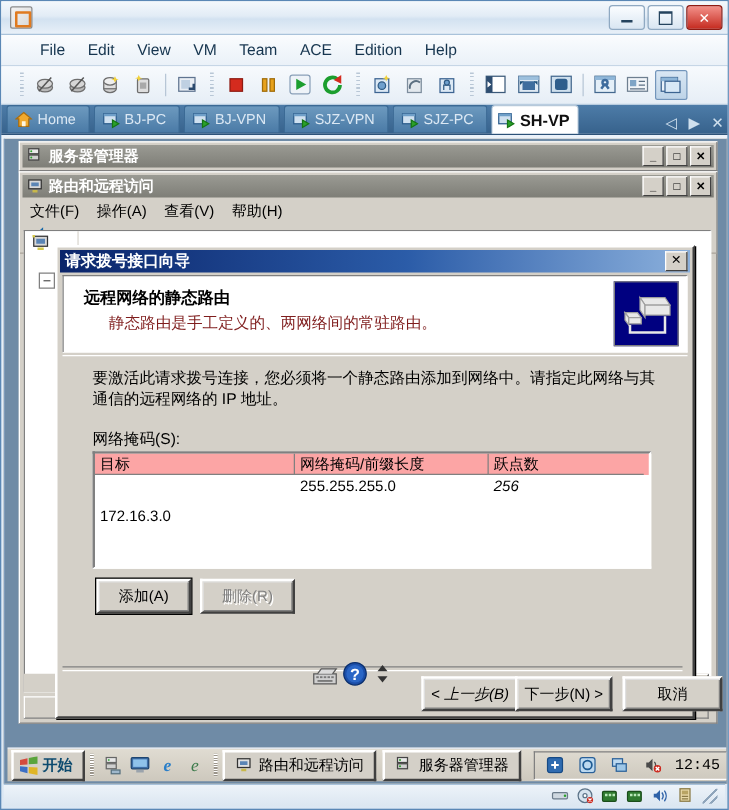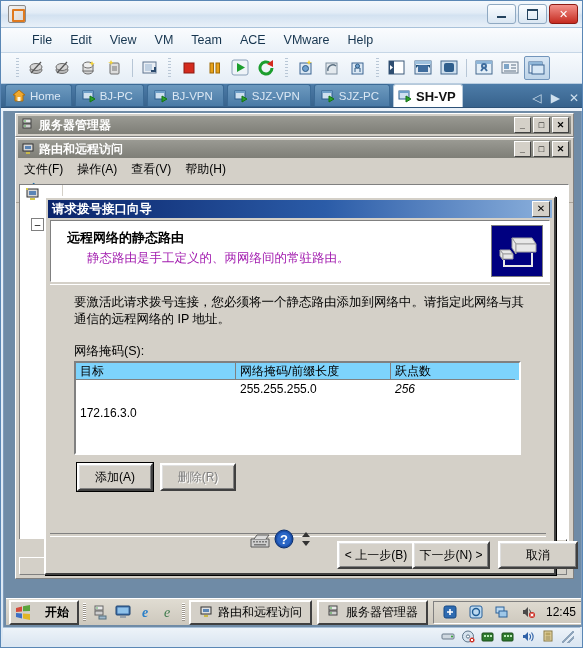--- a/index.html
+++ b/index.html
@@ -285,7 +285,7 @@
     <div class="mi">VM</div>
     <div class="mi">Team</div>
     <div class="mi">ACE</div>
-    <div class="mi">VMware</div>
+    <div class="mi">Edition</div>
     <div class="mi">Help</div>
   </div>
 

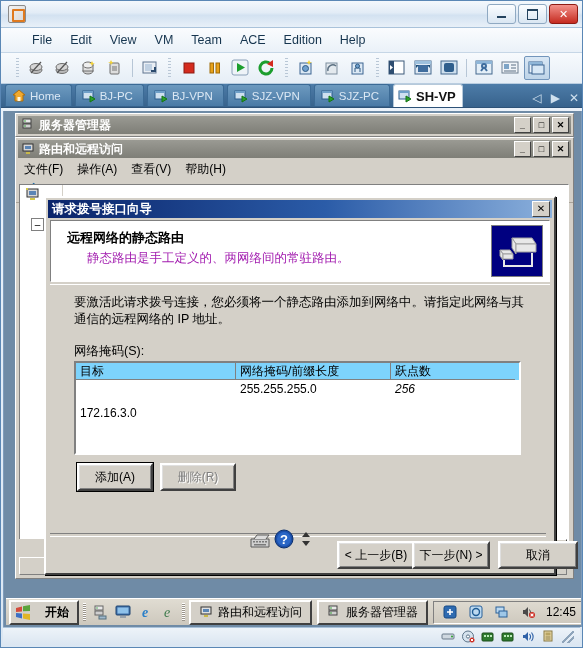--- a/index.html
+++ b/index.html
@@ -174,7 +174,7 @@
   }
   #wizard-header-text{flex:1;padding:8px 6px 0 16px;}
   #wh-title{font-size:13px;font-weight:bold;color:#000;}
-  #wh-sub{font-size:12.5px;color:#a21caf;margin-top:3px;padding-left:20px;}
+  #wh-sub{font-size:12.5px;color:#7f1d1d;margin-top:3px;padding-left:20px;}
   #wh-icon{
     width:50px;height:50px;margin:4px 6px 0 0;flex:none;
     background:#000080;border:1px solid #7f7f7f;

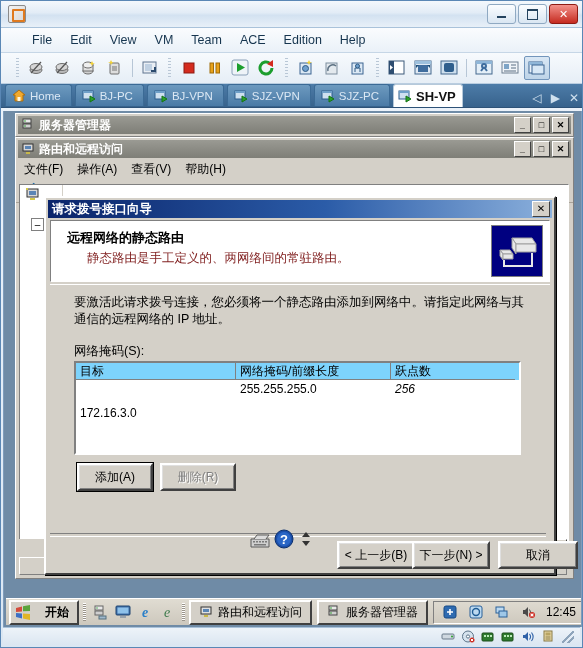--- a/index.html
+++ b/index.html
@@ -192,7 +192,7 @@
     border-color:#808080 #fff #fff #808080;
     font-size:12px;
   }
-  #wz-list-head{display:flex;height:17px;background:#7dd3fc;}
+  #wz-list-head{display:flex;height:17px;background:#fca5a5;}
   .lh{
     border-right:1px solid #808080;border-bottom:1px solid #808080;
     padding-left:4px;display:flex;align-items:center;font-size:12px;color:#000;

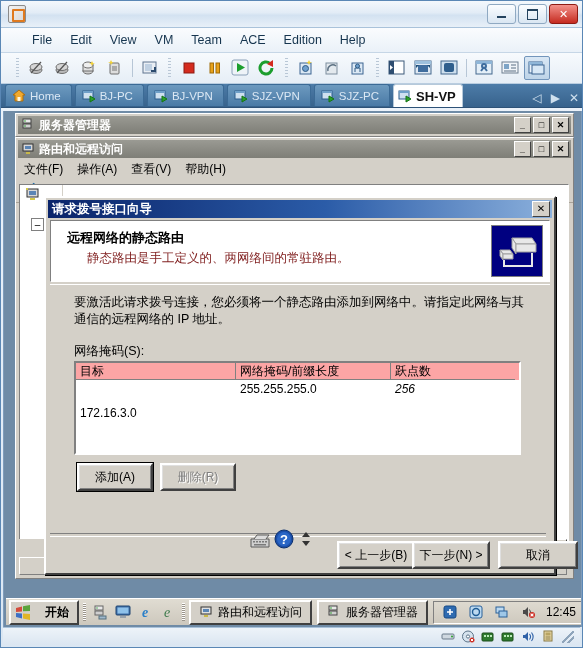--- a/index.html
+++ b/index.html
@@ -213,7 +213,7 @@
   #wz-add{position:absolute;left:31px;top:177px;width:72px;height:24px;}
   #wz-del{position:absolute;left:114px;top:177px;width:72px;height:24px;}
   #wizard-footer{position:absolute;left:0;bottom:6px;width:504px;height:26px;}
-  #wz-back{position:absolute;left:291px;top:0;width:74px;height:24px;}
+  #wz-back{position:absolute;left:291px;top:0;width:74px;height:24px;font-style:italic;}
   #wz-next{position:absolute;left:366px;top:0;width:74px;height:24px;}
   #wz-cancel{position:absolute;left:452px;top:0;width:76px;height:24px;}
   #wizard-footsep{position:absolute;left:4px;bottom:36px;width:496px;height:2px;

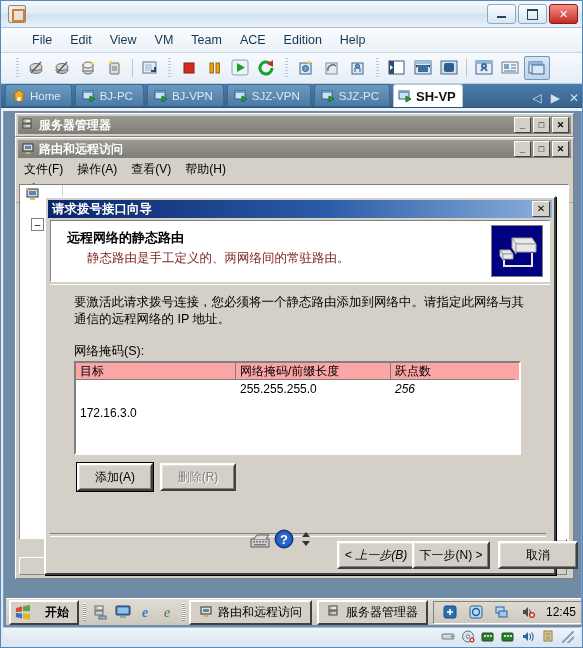--- a/index.html
+++ b/index.html
@@ -226,9 +226,9 @@
     border-top:1px solid #fff;display:flex;align-items:center;padding:0 3px;
   }
   #start-btn{
-    height:21px;display:flex;align-items:center;gap:14px;padding:0 8px 0 4px;
+    height:21px;display:flex;align-items:center;gap:3px;padding:0 8px 0 4px;
     background:#d4d0c8;border:2px solid;border-color:#fff #404040 #404040 #fff;
-    font-size:12px;font-weight:bold;color:#000000;
+    font-size:12px;font-weight:bold;color:#0c4a6e;
   }
   .tb-divider{width:3px;height:18px;margin:0 4px;
     background:repeating-linear-gradient(180deg,#fff 0 1px,#9a948a 1px 2px);}

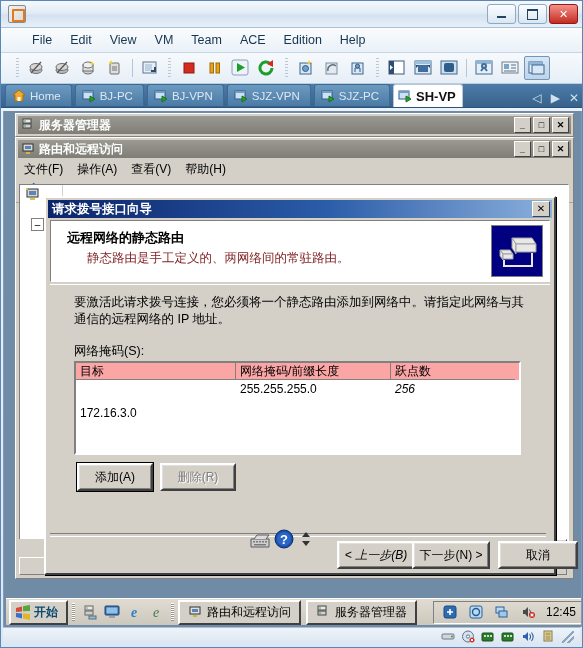--- a/index.html
+++ b/index.html
@@ -242,7 +242,7 @@
     margin-left:auto;height:21px;display:flex;align-items:center;gap:4px;padding:0 5px;
     border:1px solid;border-color:#808080 #fff #fff #808080;
   }
-  #tray-time{font-size:12px;color:#000;margin-left:3px;}
+  #tray-time{font-size:12px;color:#000;margin-left:3px;font-family:Liberation Mono, monospace;}
 
   
   #vm-statusbar{

